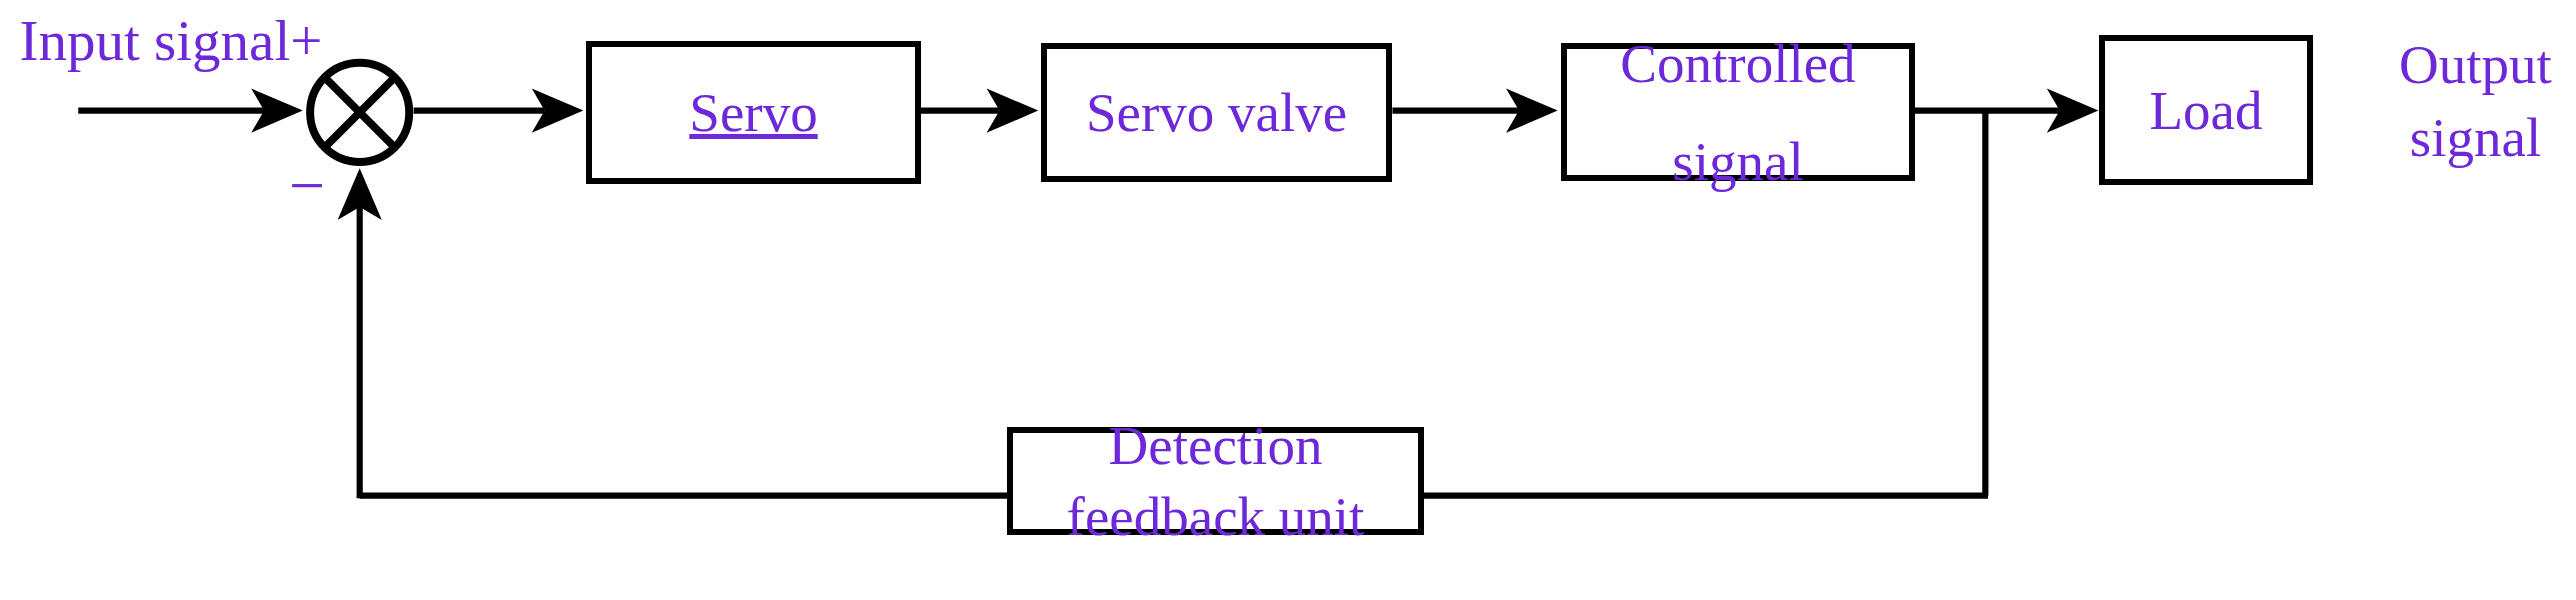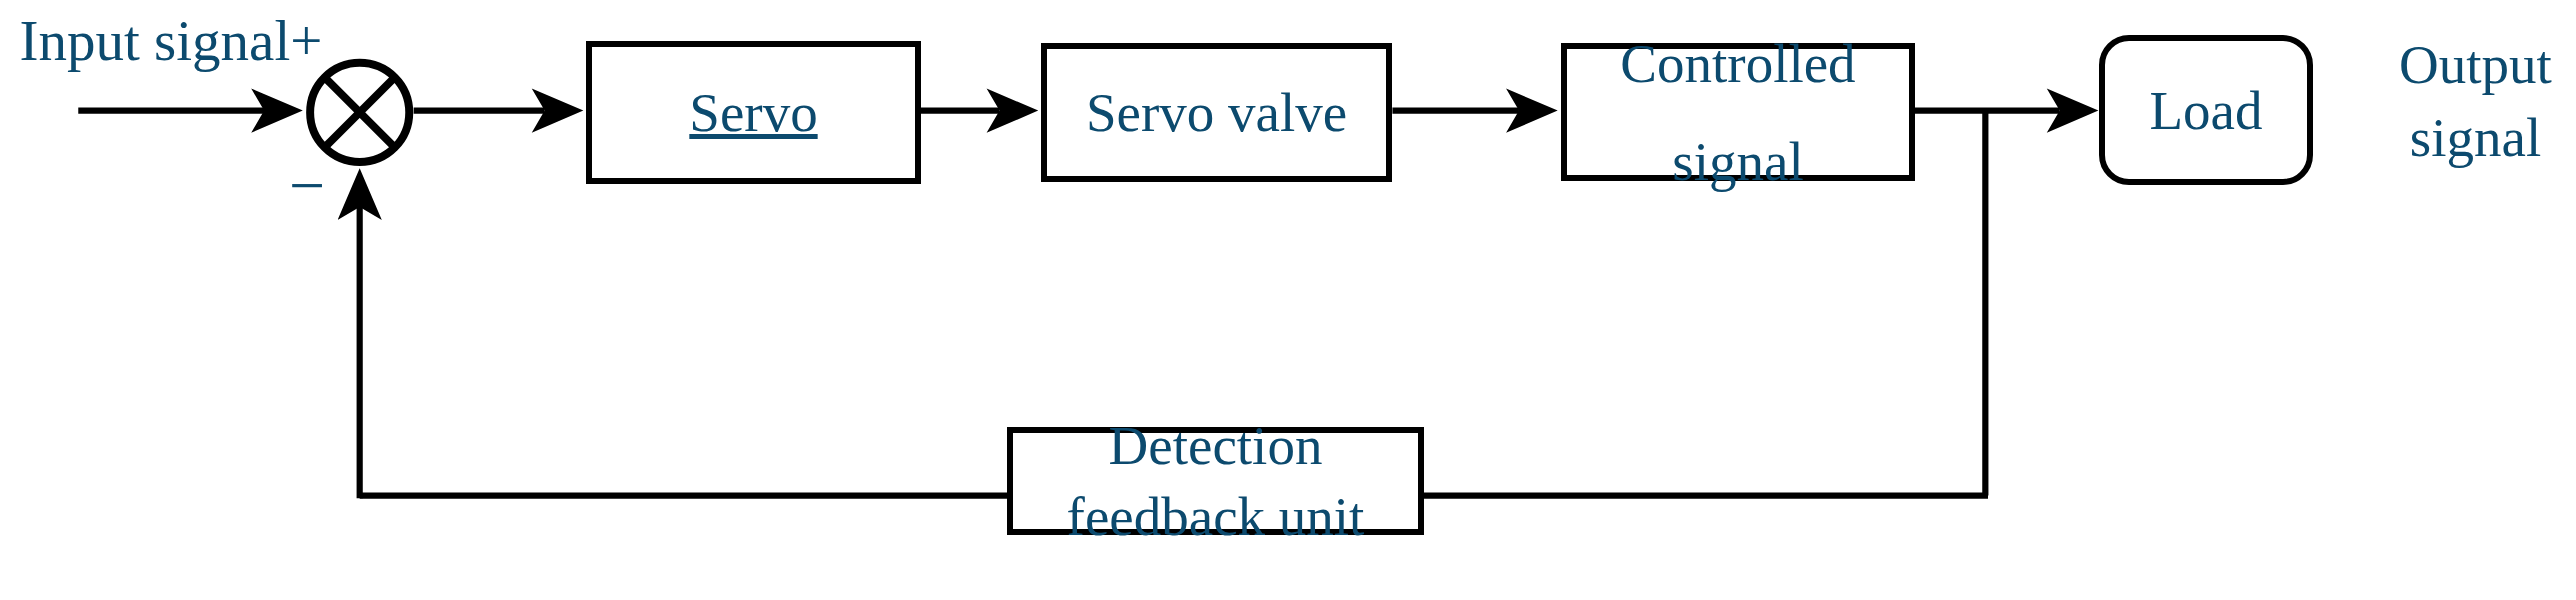--- a/index.html
+++ b/index.html
@@ -9,7 +9,7 @@
     height: 600px;
     background: #ffffff;
     font-family: "Liberation Serif", "DejaVu Serif", serif;
-    color: #0c4a6e;
+    color: #6d28d9;
     overflow: hidden;
   }
   .wires {

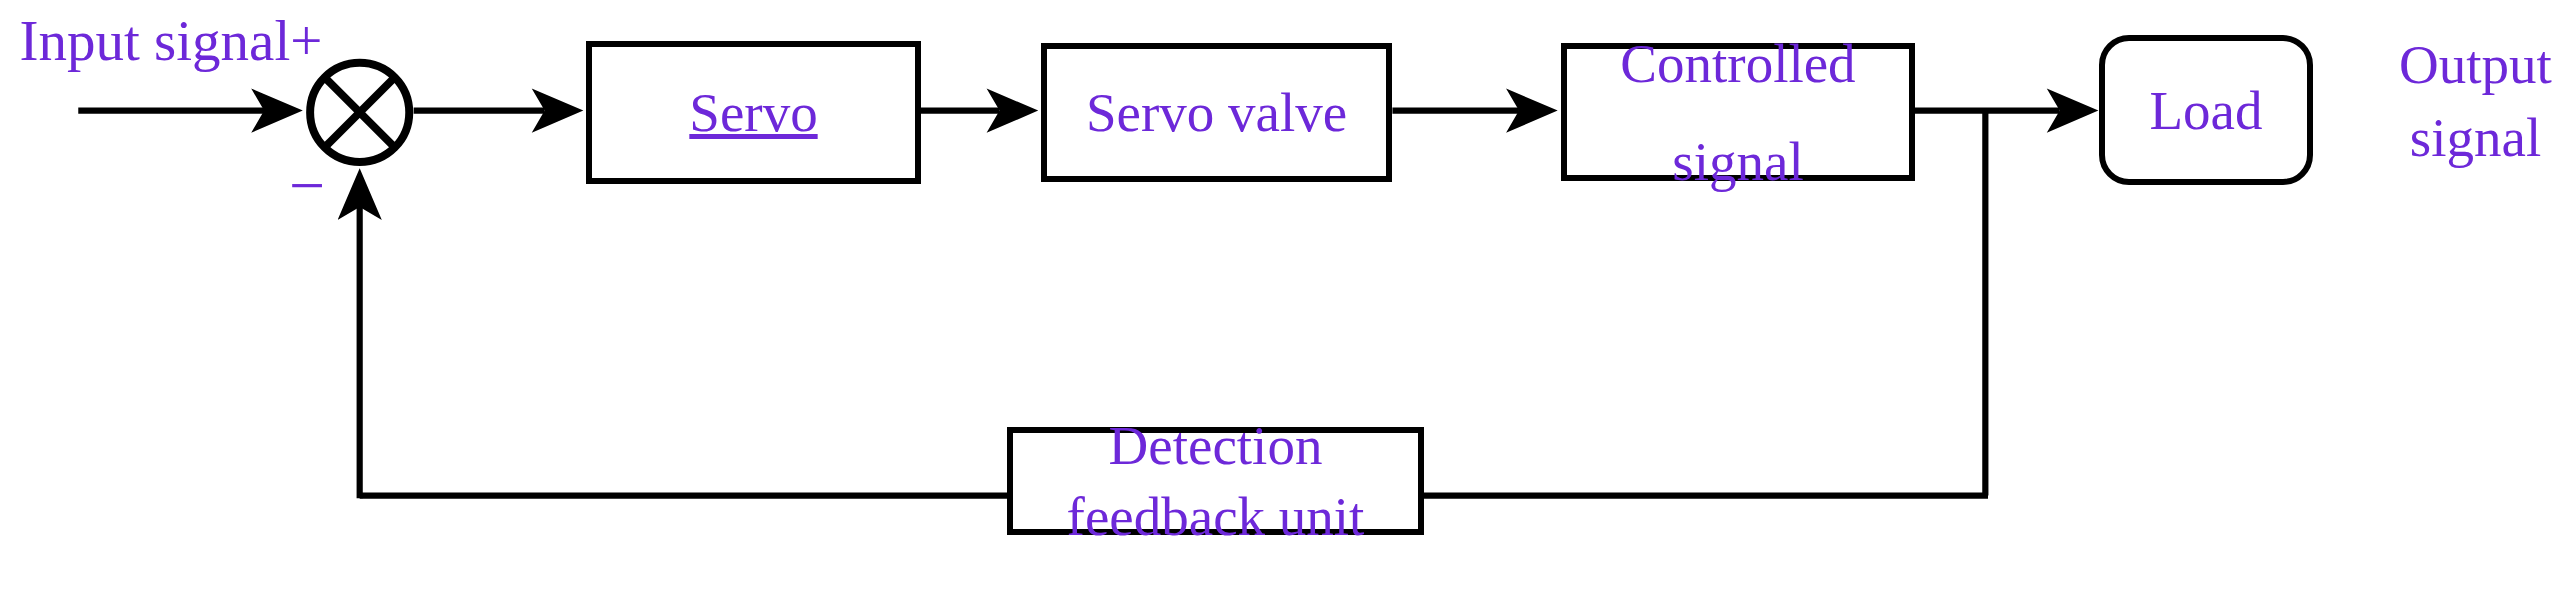--- a/index.html
+++ b/index.html
@@ -36,7 +36,7 @@
   .box-servo-amplifier   { left: 586px;  top: 41px;  width: 335px; height: 143px; text-decoration: underline; }
   .box-servo-valve       { left: 1041px; top: 43px;  width: 351px; height: 139px; justify-content: center; }
   .box-controlled-object { left: 1561px; top: 43px;  width: 354px; height: 138px; gap: 27px; }
-  .box-load              { left: 2099px; top: 35px;  width: 214px; height: 150px; border-radius: 30px; }
+  .box-load              { left: 2099px; top: 35px;  width: 214px; height: 150px; }
   .box-detection         { left: 1007px; top: 427px; width: 417px; height: 108px; }
   .lbl {
     position: absolute;

